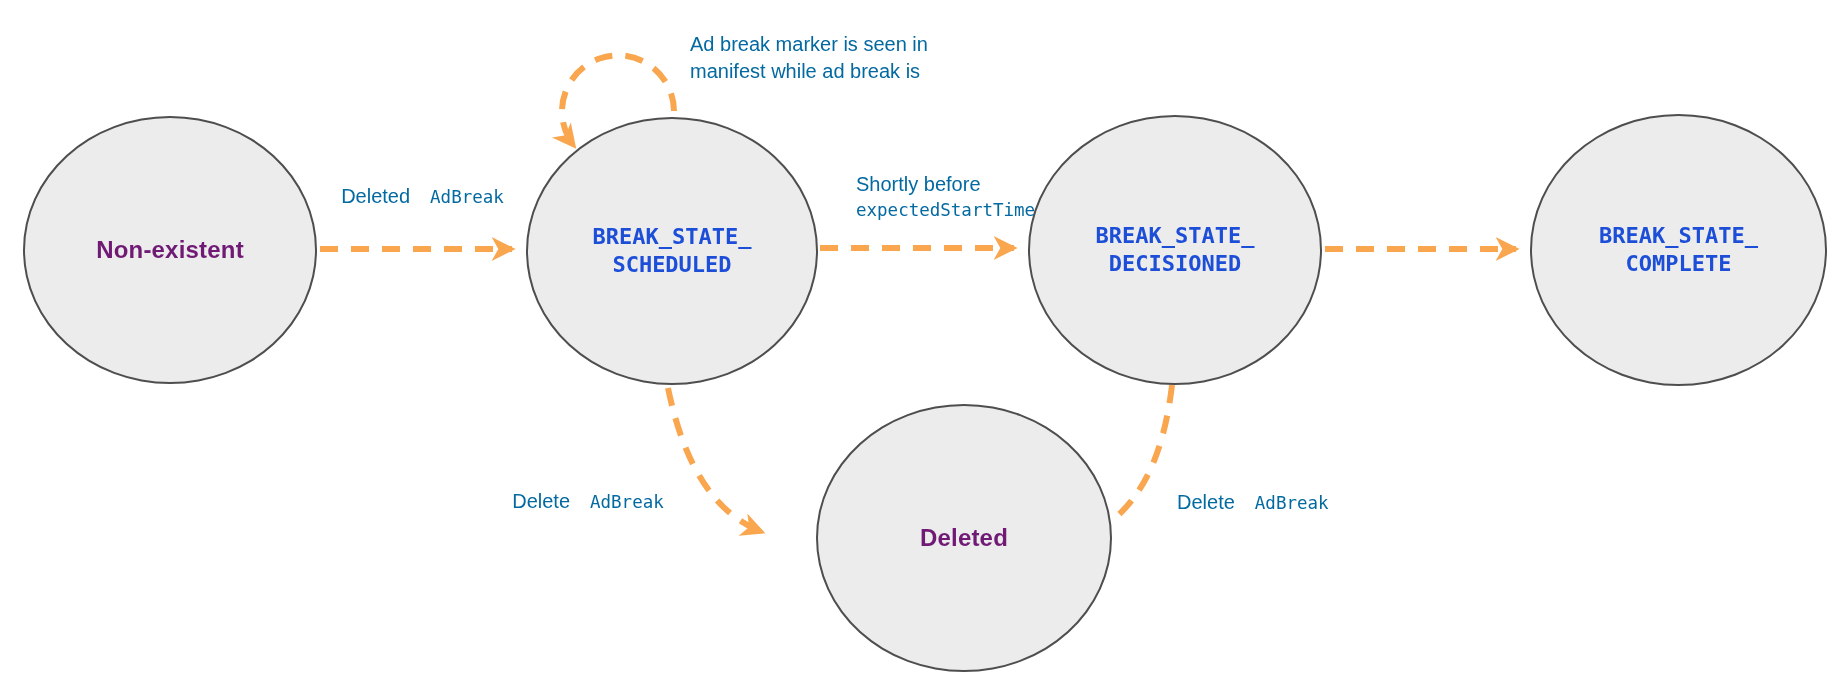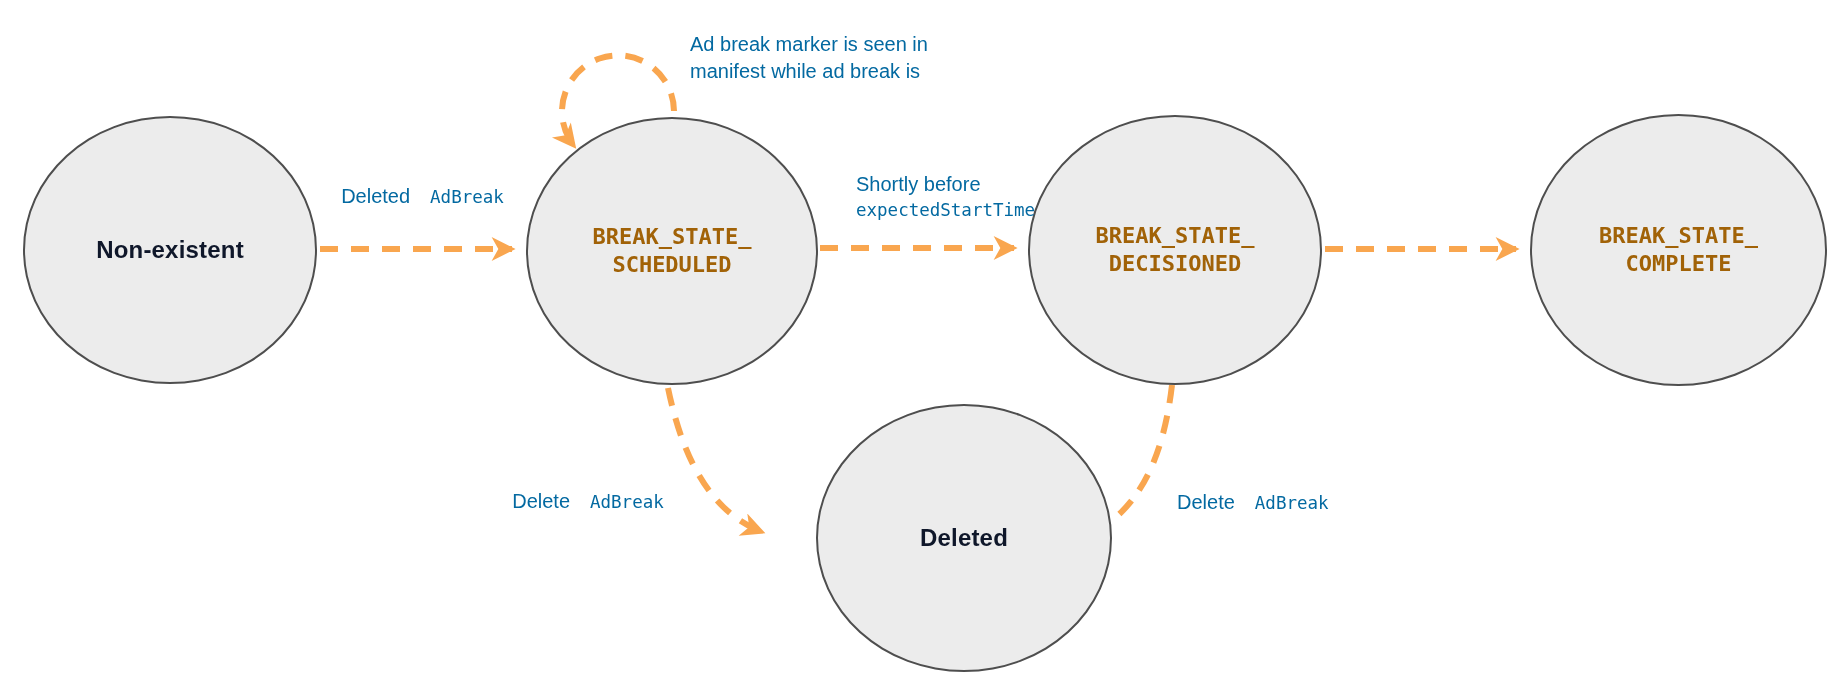--- a/index.html
+++ b/index.html
@@ -42,7 +42,7 @@
   .node .plain-name {
     font-size: 24px;
     font-weight: bold;
-    color: #0f172a;
+    color: #701a75;
     letter-spacing: 0.2px;
   }
   .node .code-name {

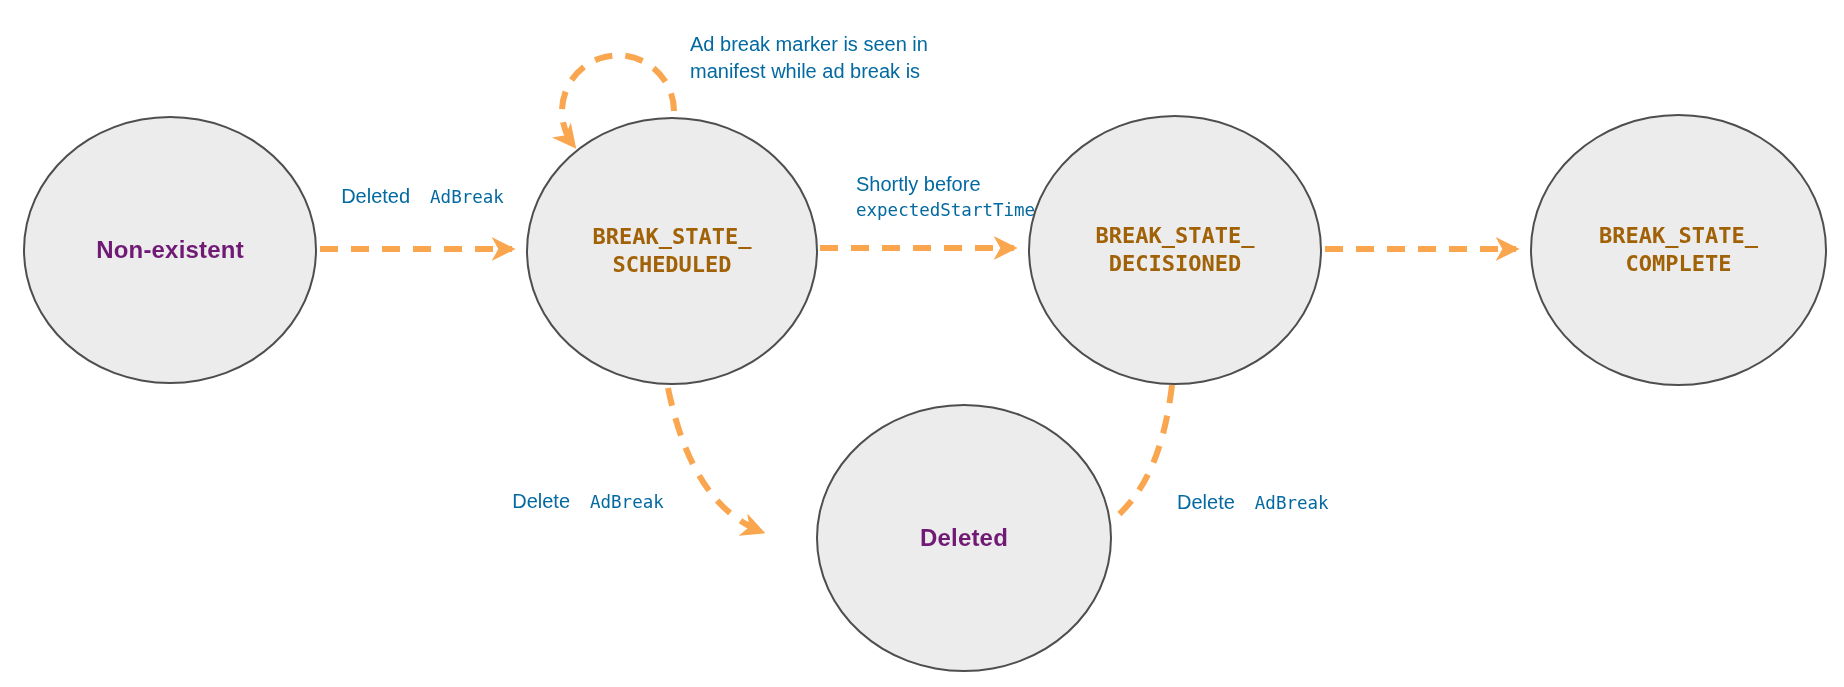--- a/index.html
+++ b/index.html
@@ -49,7 +49,7 @@
     font-family: "DejaVu Sans Mono", monospace;
     font-size: 22px;
     font-weight: bold;
-    color: #a16207;
+    color: #1d4ed8;
     line-height: 28px;
     white-space: nowrap;
   }

